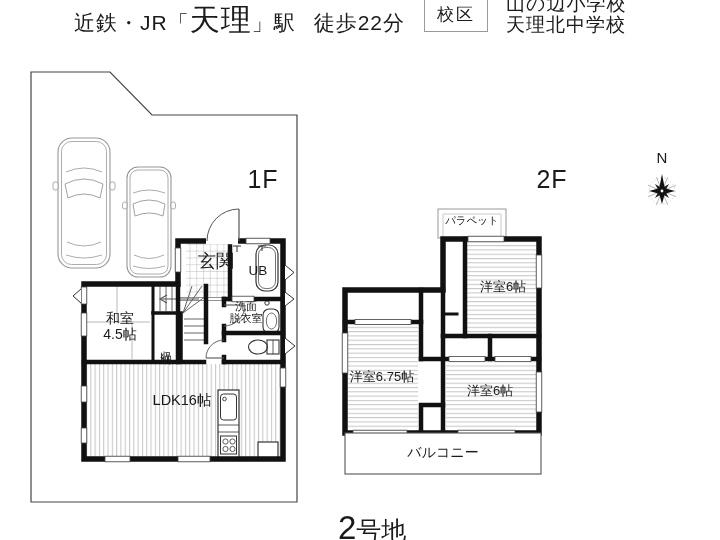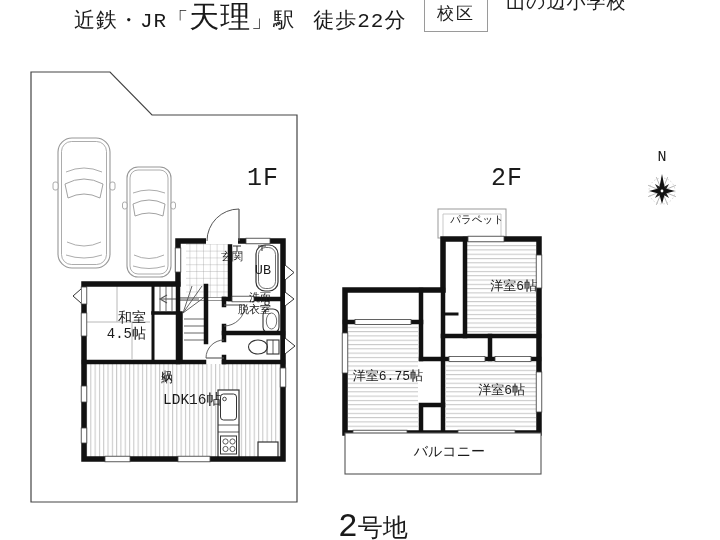--- a/index.html
+++ b/index.html
@@ -4,7 +4,7 @@
 <style>
   html,body{margin:0;padding:0;background:#ffffff;}
   #stage{position:relative;width:720px;height:540px;overflow:hidden;background:#fff;
-         font-family:Liberation Mono, monospace;}
+         font-family:Liberation Sans, sans-serif;}
   #plan-svg{position:absolute;left:0;top:0;}
   .lbl{position:absolute;color:#1a1a1a;text-align:center;line-height:1.12;white-space:nowrap;}
   .lbl span{display:inline;}

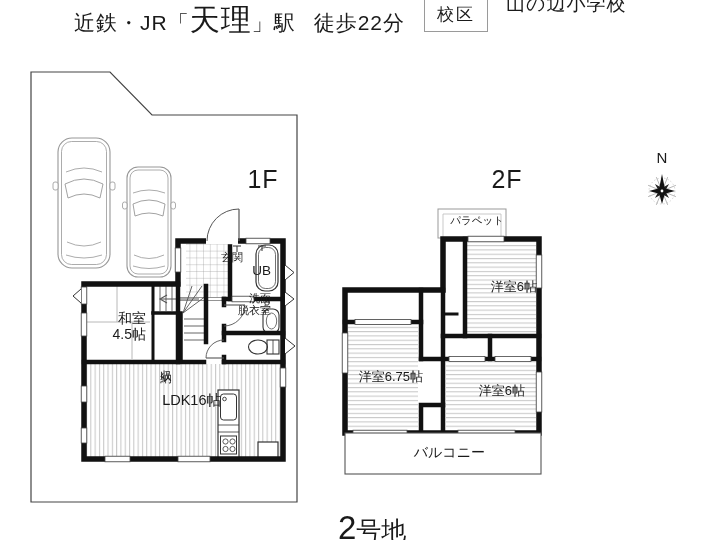--- a/index.html
+++ b/index.html
@@ -228,6 +228,7 @@
   </div>
   <div class="lbl schools stack">
     <span>山の辺小学校</span>
+    <span>天理北中学校</span>
   </div>
 
   <div class="lbl floor-label" style="left:240px;top:165px;">1F</div>

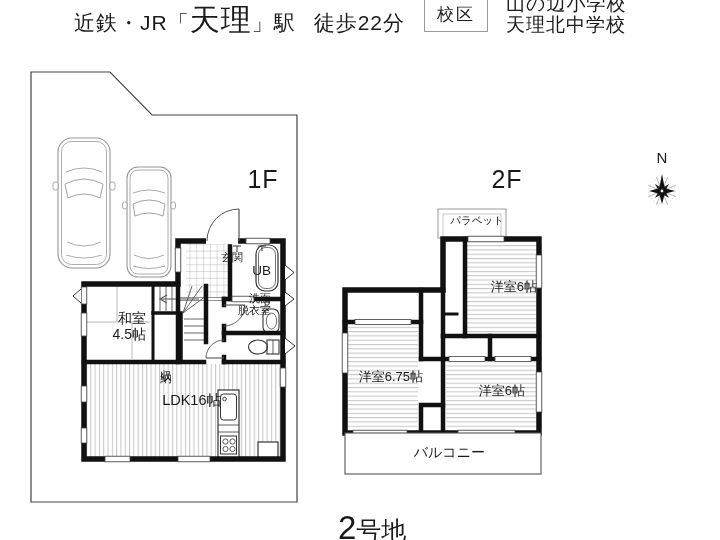--- a/index.html
+++ b/index.html
@@ -232,7 +232,7 @@
   </div>
 
   <div class="lbl floor-label" style="left:240px;top:165px;">1F</div>
-  <div class="lbl floor-label" style="left:484px;top:165px;">2F</div>
+  <div class="lbl floor-label" style="left:529px;top:165px;">2F</div>
 
   <div class="lbl room" style="left:189px;top:251px;width:54px;font-size:11px;">玄関</div>
   <div class="lbl room" style="left:229px;top:263px;width:26px;font-size:13.5px;margin-left:16px;">UB</div>

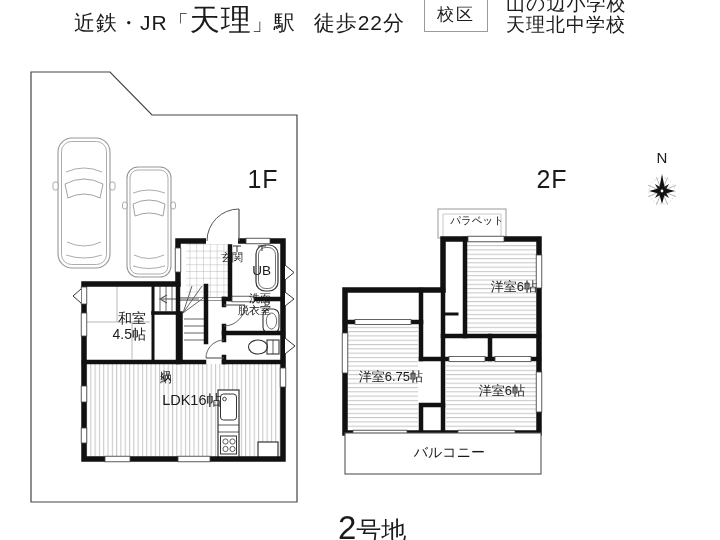--- a/index.html
+++ b/index.html
@@ -16,7 +16,7 @@
              box-sizing:border-box;font-size:17px;padding-top:11px;letter-spacing:2px;}
   .schools{left:506px;top:-7px;font-size:19px;line-height:21px;text-align:left;letter-spacing:1px;}
   .floor-label{font-size:25px;letter-spacing:1px;width:46px;}
-  .room{font-size:13px;text-align:right;}
+  .room{font-size:13px;}
   .vertical{writing-mode:vertical-rl;text-orientation:upright;letter-spacing:2px;}
   .lot-label{left:338px;top:510px;font-size:25px;}
   .lot-label .num{font-size:33px;}

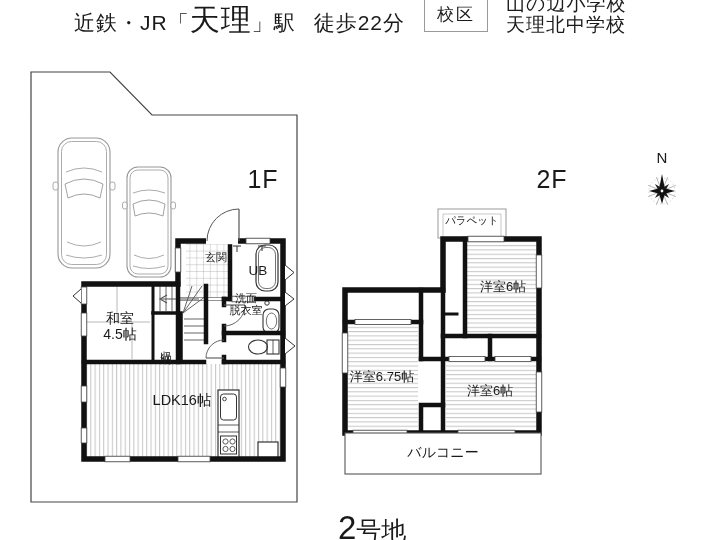--- a/index.html
+++ b/index.html
@@ -234,7 +234,7 @@
   <div class="lbl floor-label" style="left:240px;top:165px;">1F</div>
   <div class="lbl floor-label" style="left:529px;top:165px;">2F</div>
 
-  <div class="lbl room" style="left:189px;top:251px;width:54px;font-size:11px;">玄関</div>
+  <div class="lbl room" style="left:189px;top:251px;width:54px;font-size:18px;">玄関</div>
   <div class="lbl room" style="left:229px;top:263px;width:26px;font-size:13.5px;margin-left:16px;">UB</div>
   <div class="lbl room stack" style="left:221px;top:292px;width:50px;font-size:11px;">
     <span>洗面</span>

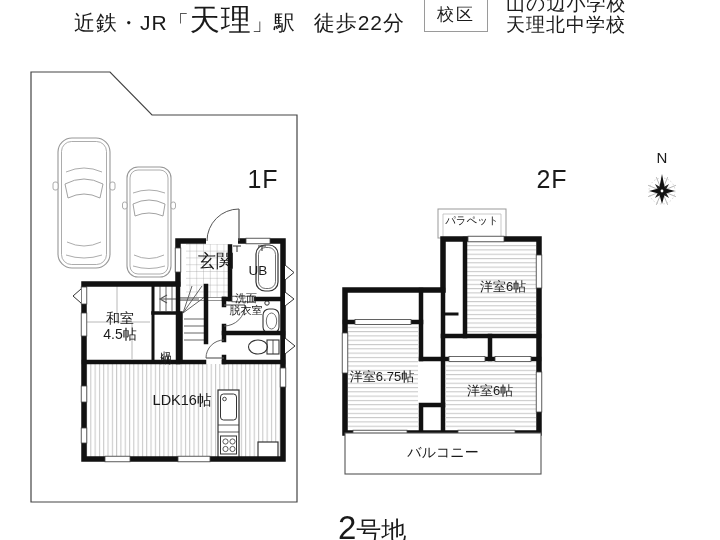--- a/index.html
+++ b/index.html
@@ -236,7 +236,7 @@
 
   <div class="lbl room" style="left:189px;top:251px;width:54px;font-size:18px;">玄関</div>
   <div class="lbl room" style="left:229px;top:263px;width:26px;font-size:13.5px;margin-left:16px;">UB</div>
-  <div class="lbl room stack" style="left:221px;top:292px;width:50px;font-size:11px;">
+  <div class="lbl room stack" style="left:221px;top:300px;width:50px;font-size:11px;">
     <span>洗面</span>
     <span>脱衣室</span>
   </div>

